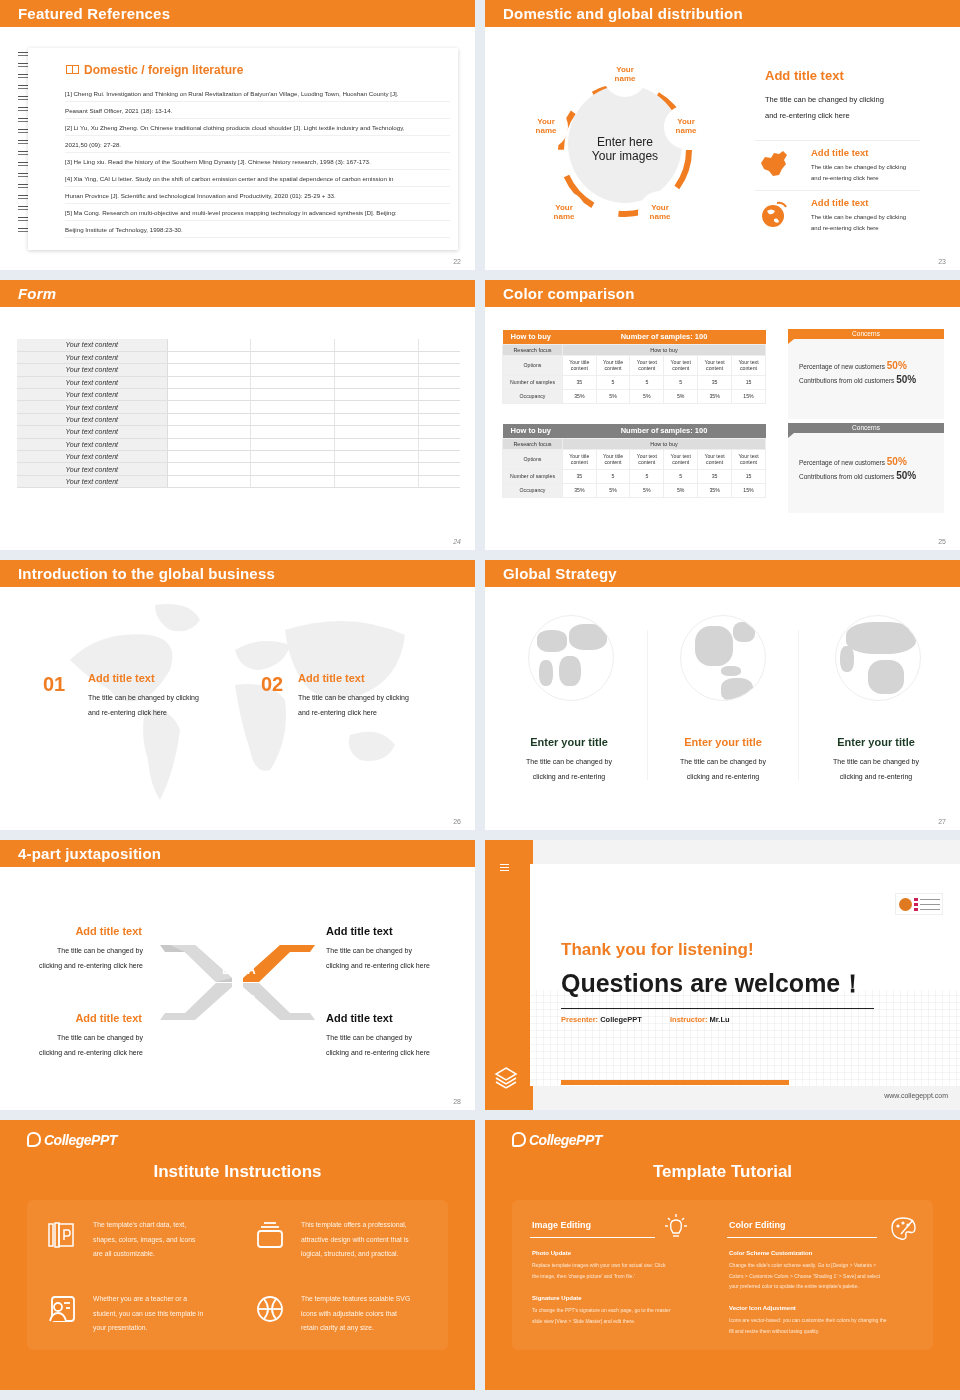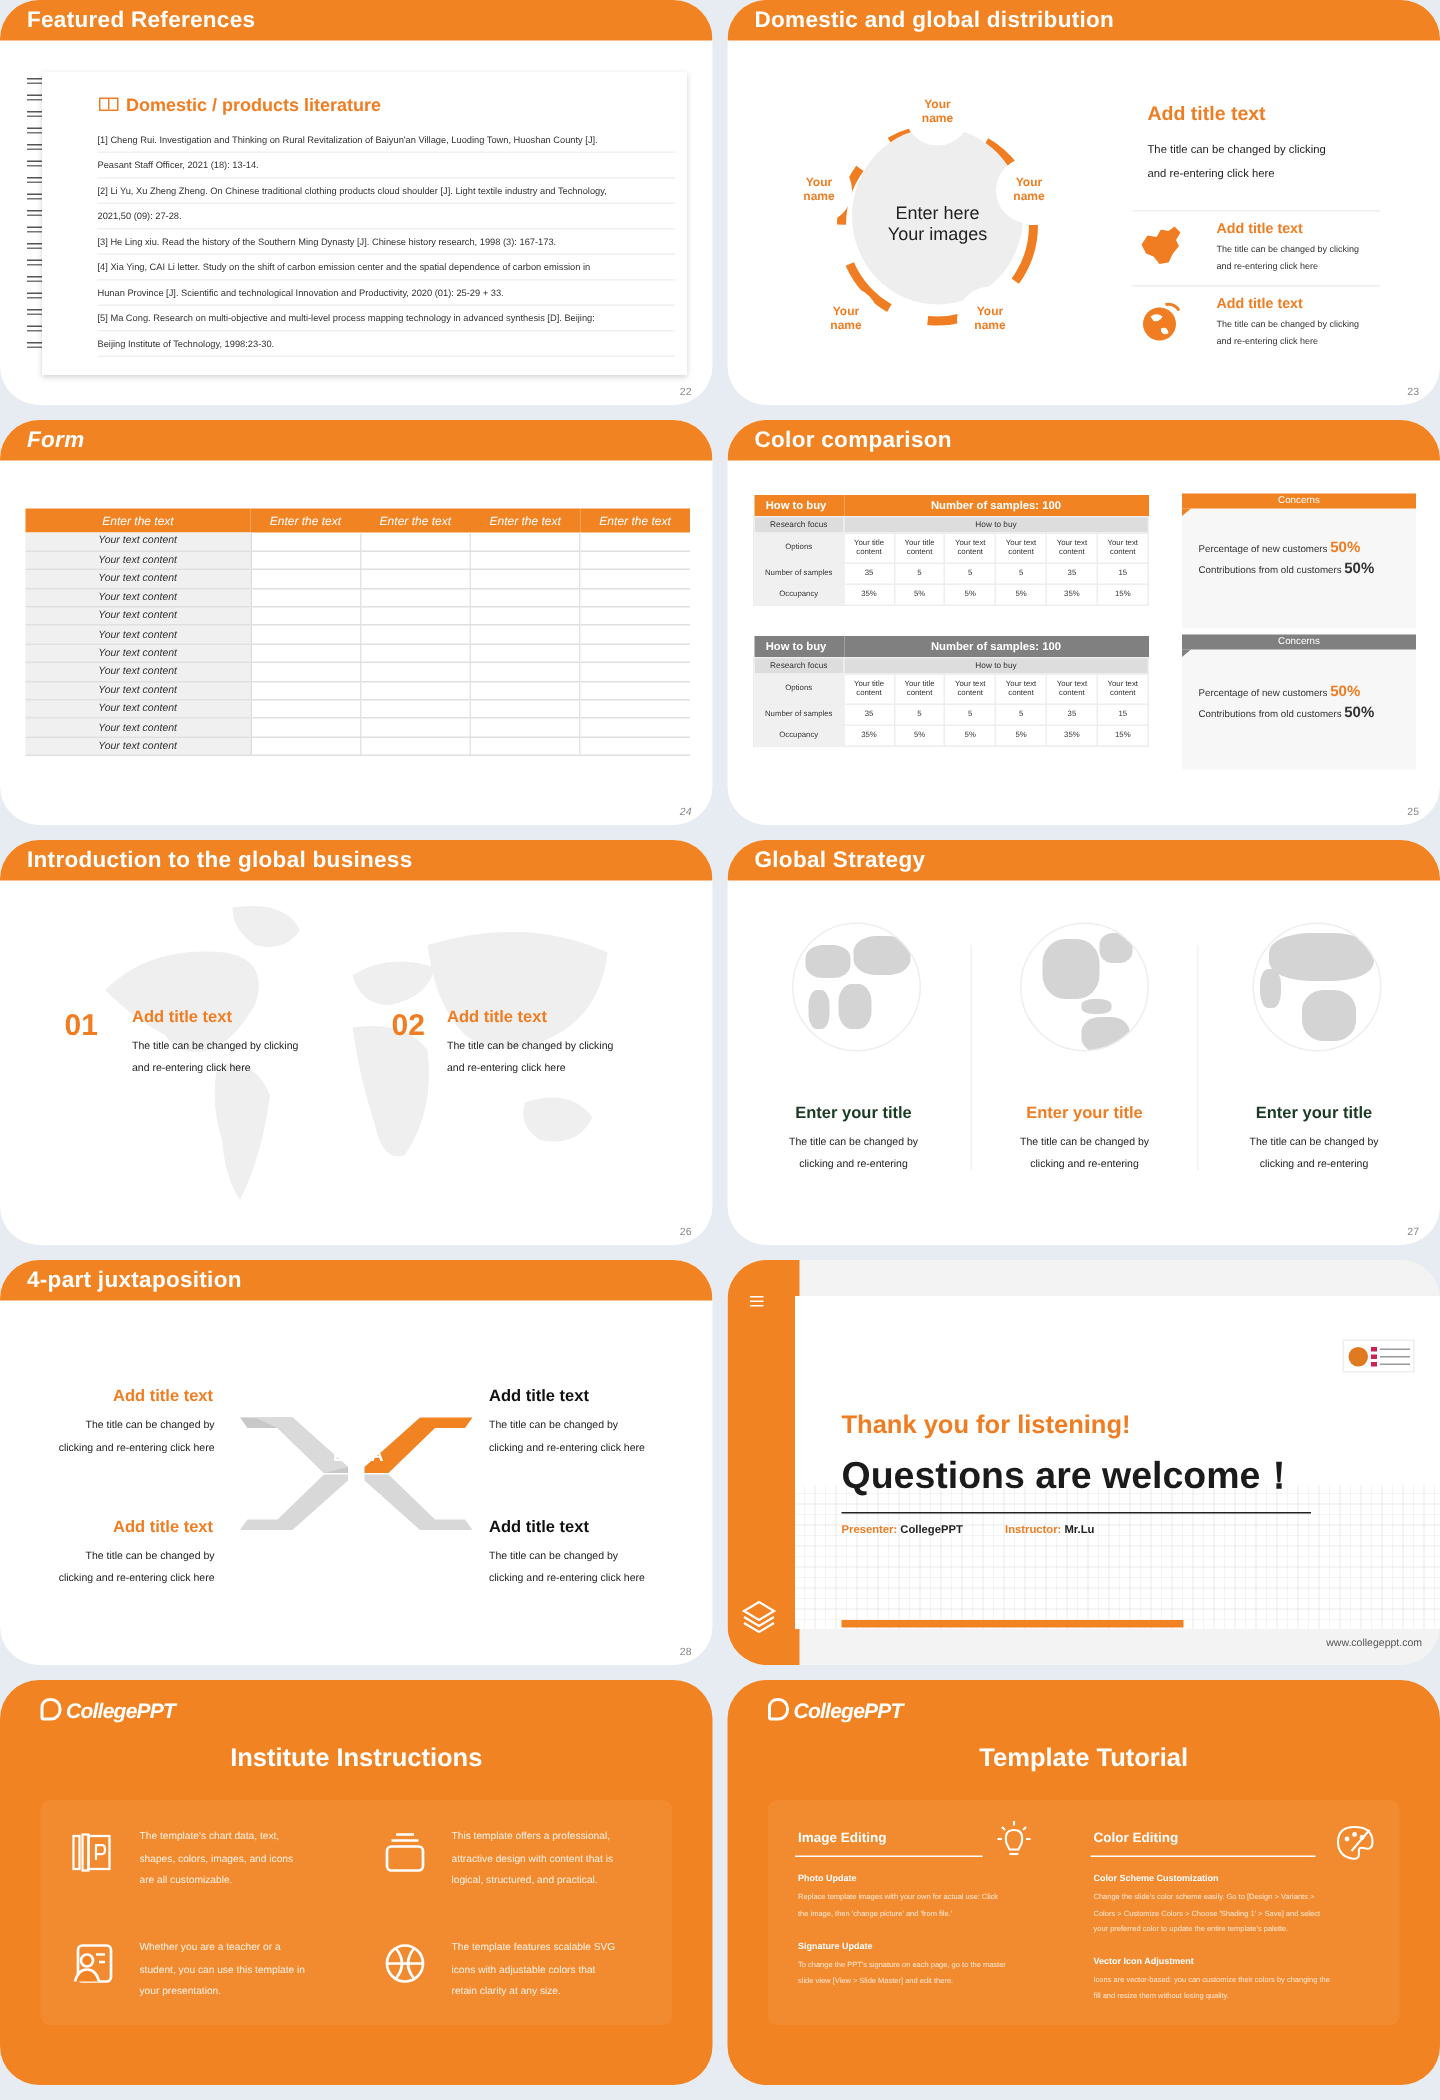--- a/index.html
+++ b/index.html
@@ -5,7 +5,7 @@
   * { box-sizing: border-box; margin: 0; padding: 0; }
   html, body { width: 960px; height: 1400px; background: #e6ecf1; overflow: hidden; }
   body { font-family: "Liberation Sans", sans-serif; color: #222; position: relative; }
-  .slide { position: absolute; width: 475px; height: 270px; background: #fff; overflow: hidden; border-radius: 26px; }
+  .slide { position: absolute; width: 475px; height: 270px; background: #fff; overflow: hidden; }
   .s1 { left: 0; top: 0; }
   .s2 { left: 485px; top: 0; }
   .s3 { left: 0; top: 280px; font-style: italic; }

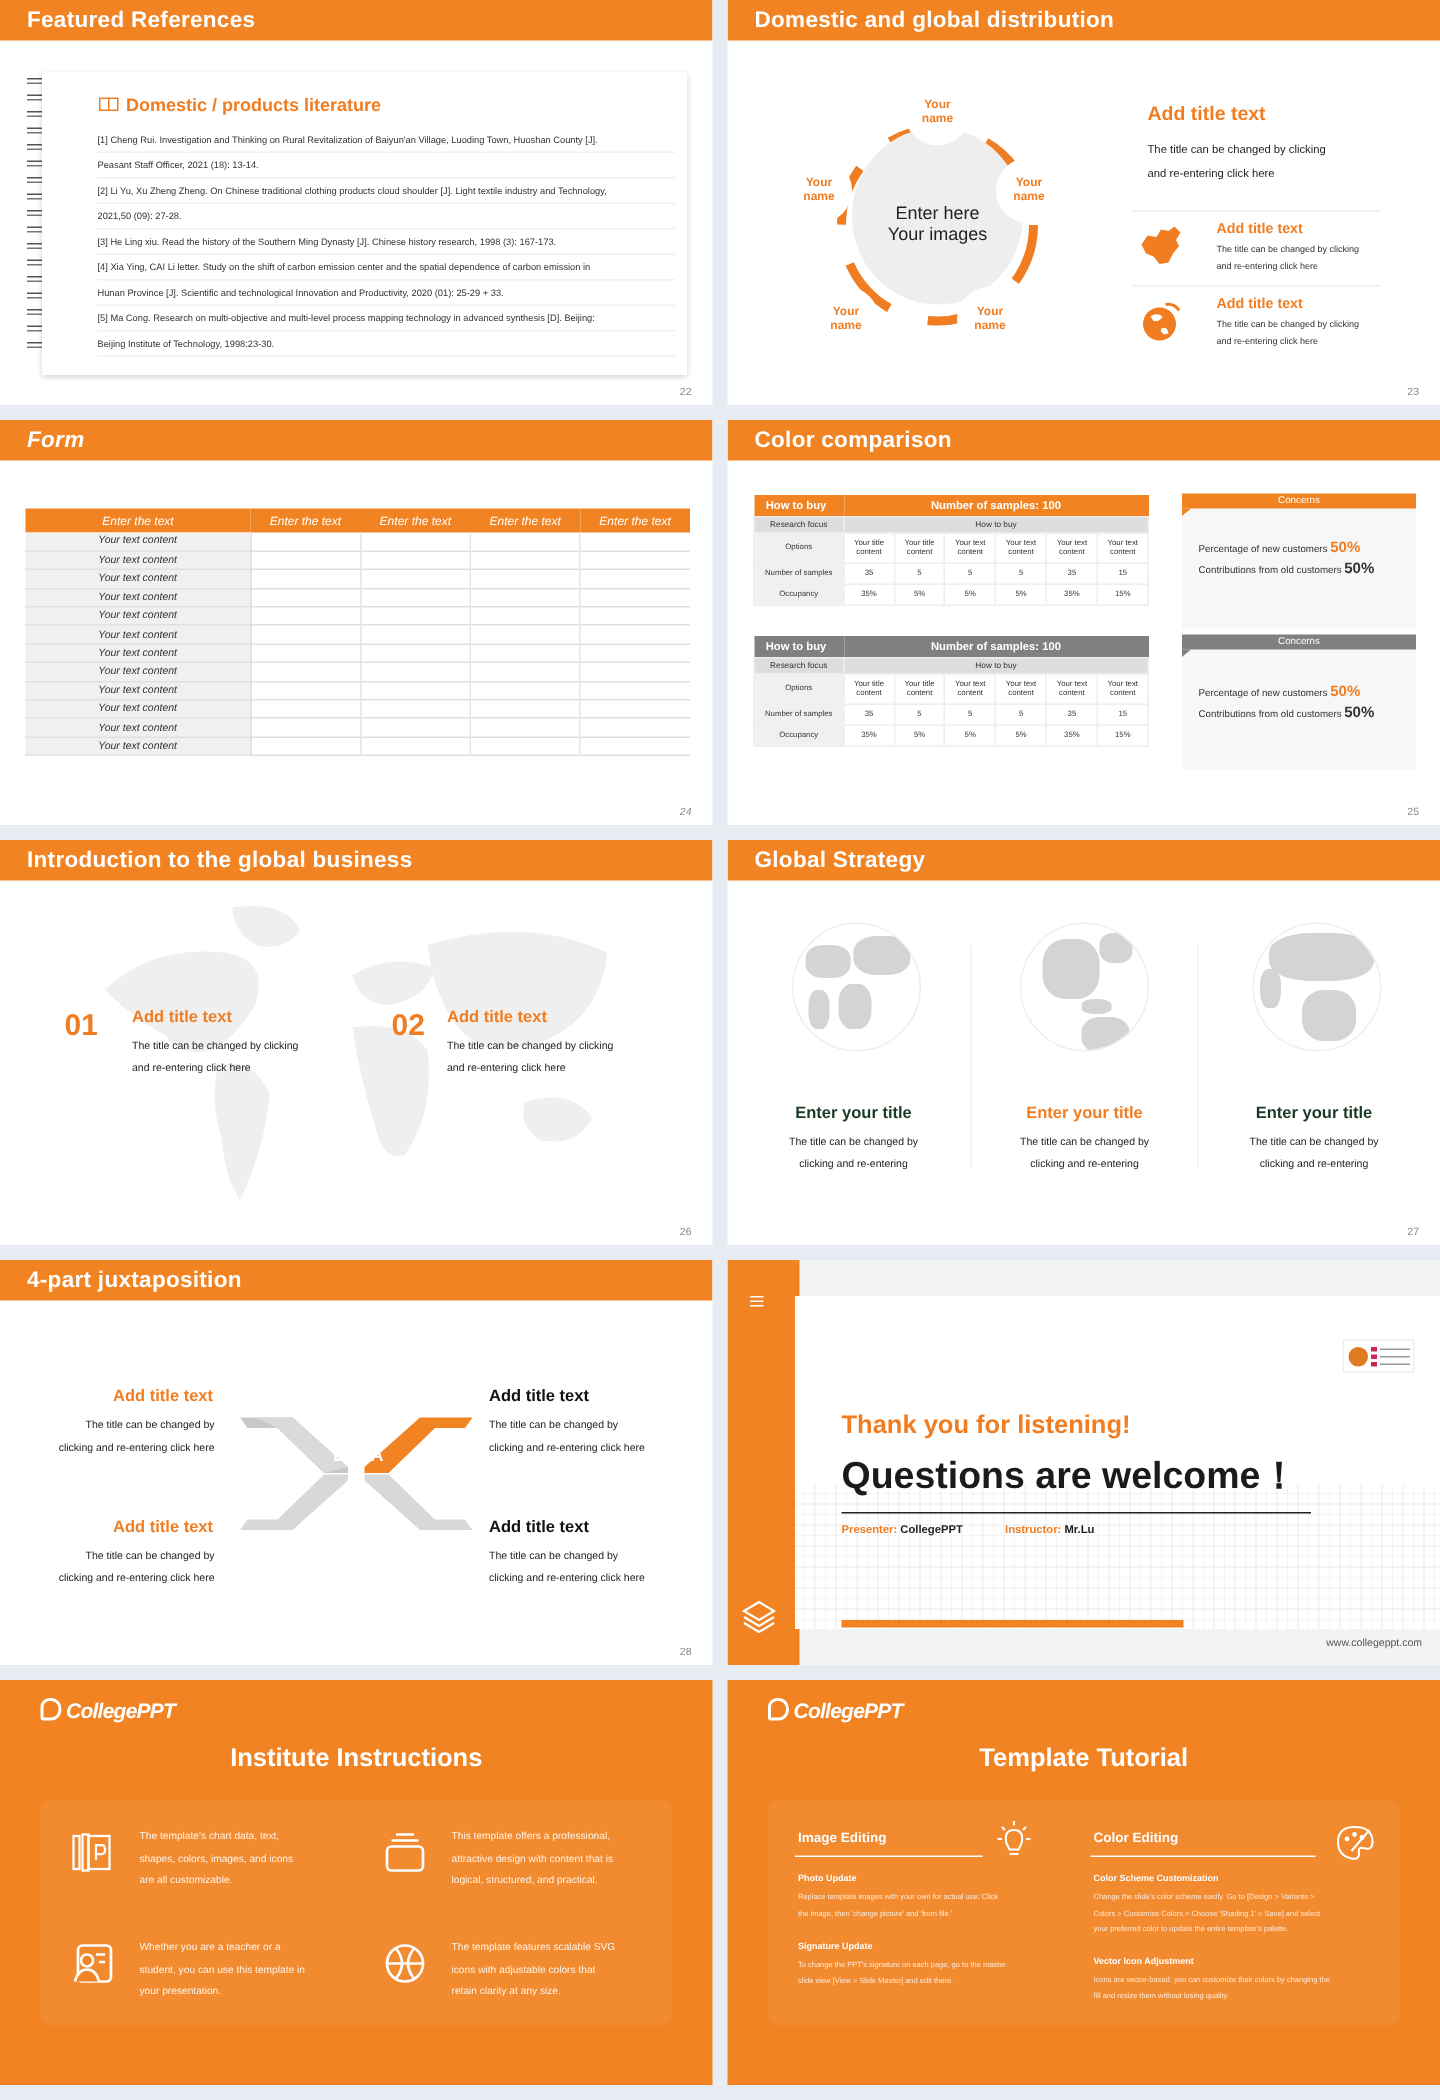--- a/index.html
+++ b/index.html
@@ -138,7 +138,7 @@
       <div class="ring"></div>
   </div>
   <div class="refcard">
-    <div class="reftitle"><span class="bookicon"></span><span>Domestic / products literature</span></div>
+    <div class="reftitle"><span class="bookicon"></span><span>Domestic / foreign literature</span></div>
     <div class="reflist">
       <div class="refline">[1] Cheng Rui. Investigation and Thinking on Rural Revitalization of Baiyun'an Village, Luoding Town, Huoshan County [J].</div>
       <div class="refline">Peasant Staff Officer, 2021 (18): 13-14.</div>

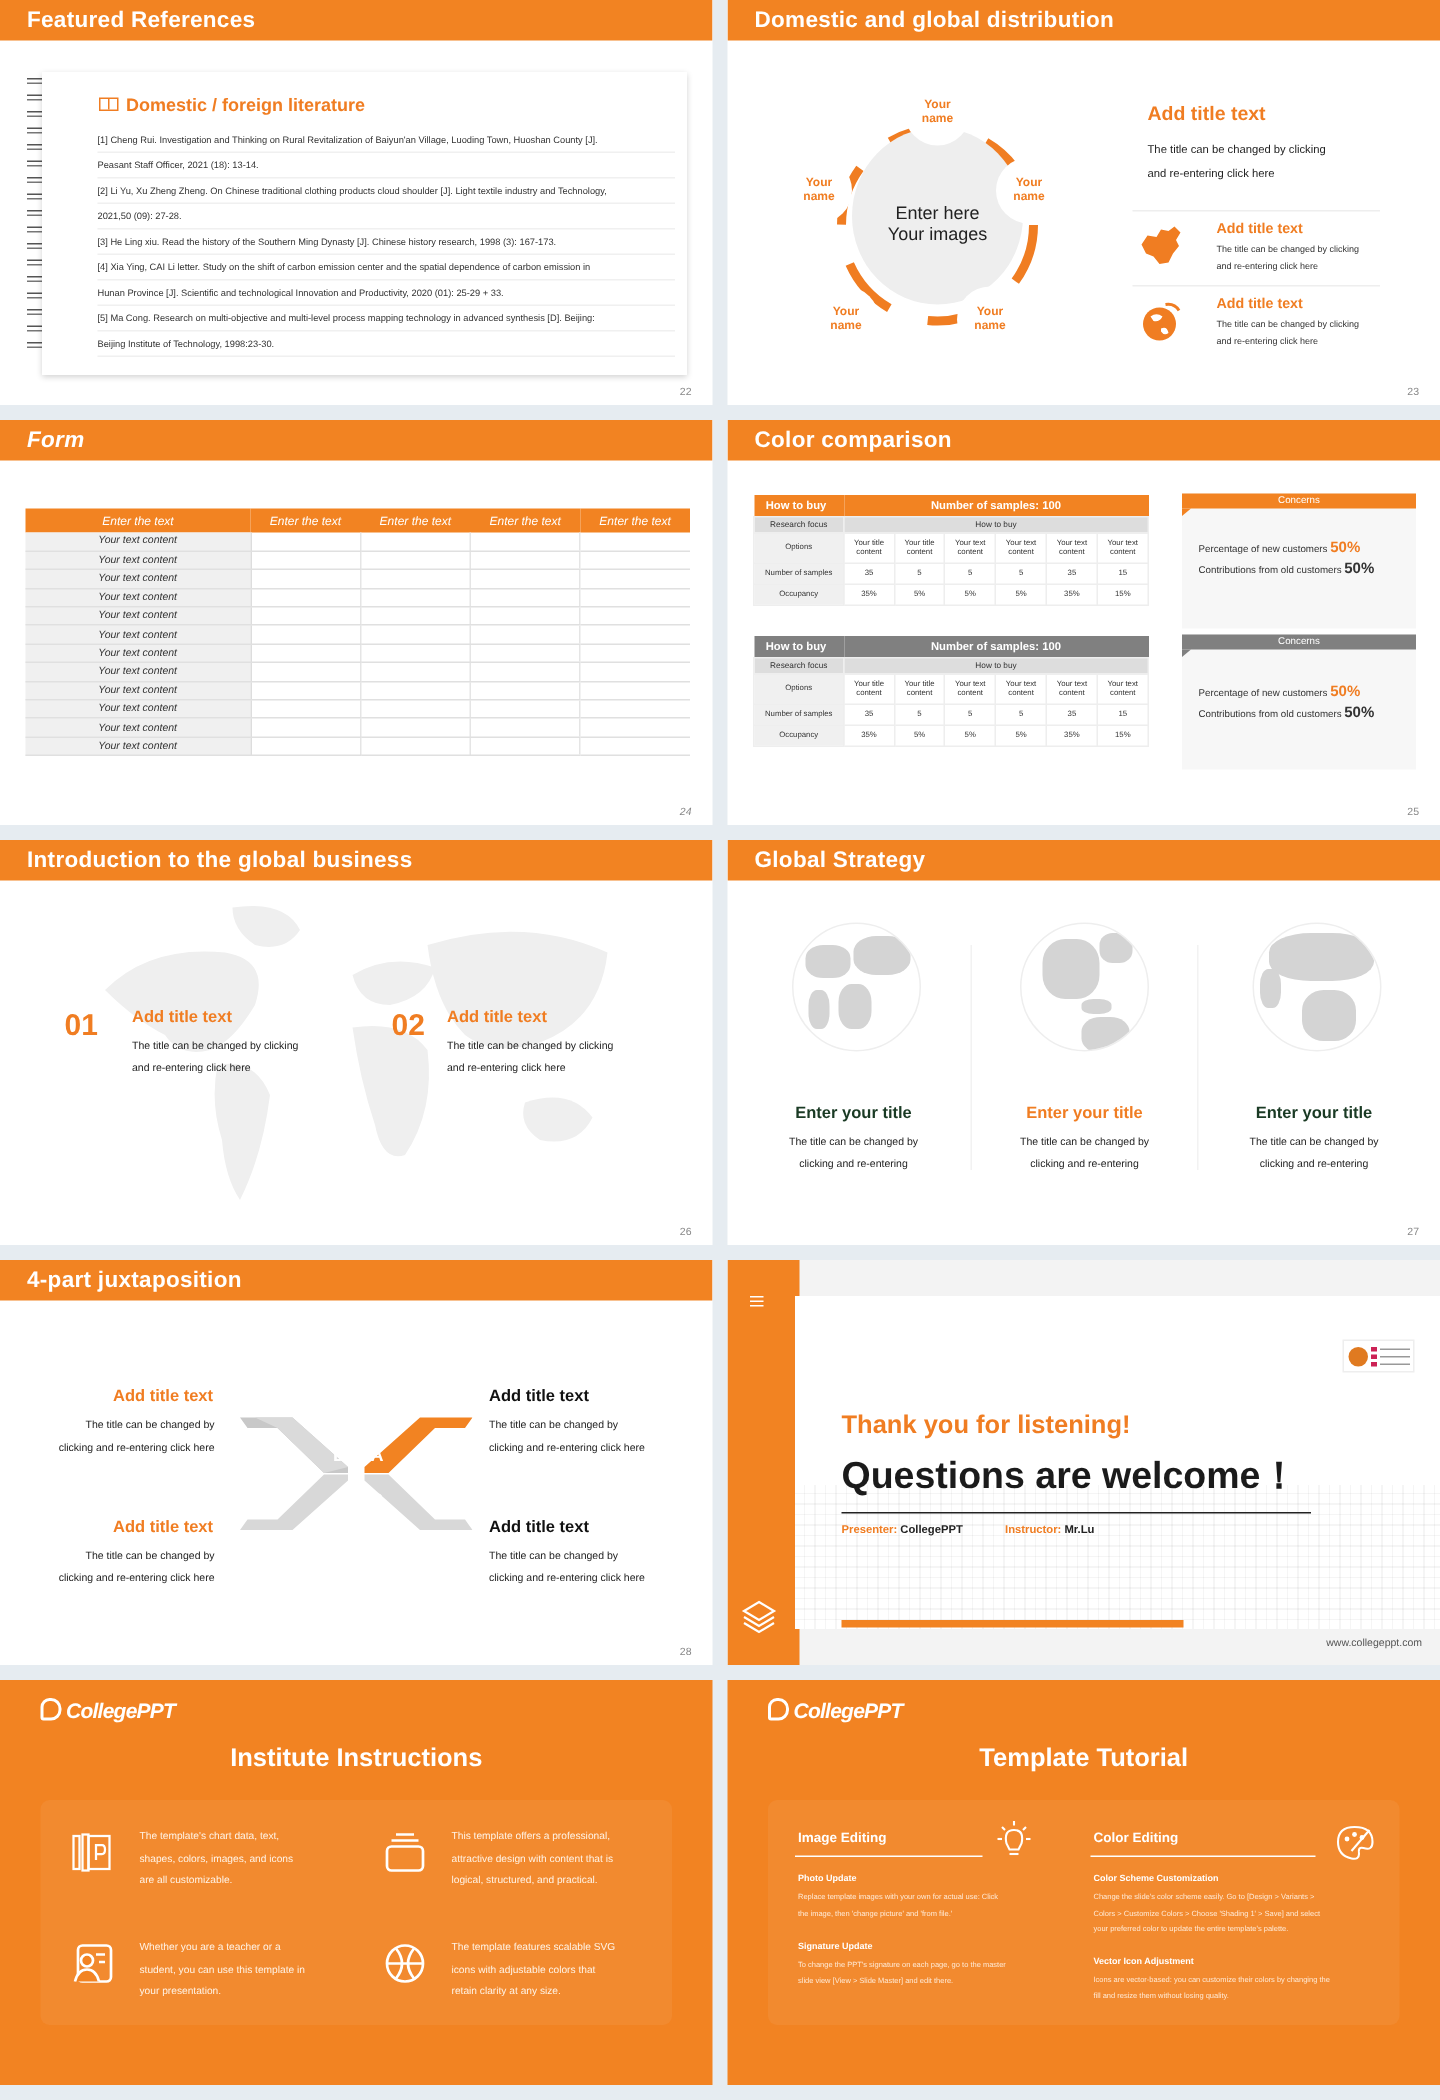--- a/index.html
+++ b/index.html
@@ -224,13 +224,6 @@
     </div>
   <table class="ftable">
     <tbody>
-        <tr>
-      <th>Enter the text</th>
-      <th>Enter the text</th>
-      <th>Enter the text</th>
-      <th>Enter the text</th>
-      <th>Enter the text</th>
-    </tr>
     <tr>
           <td class="c0">Your text content</td>
           <td class="cx"></td>

